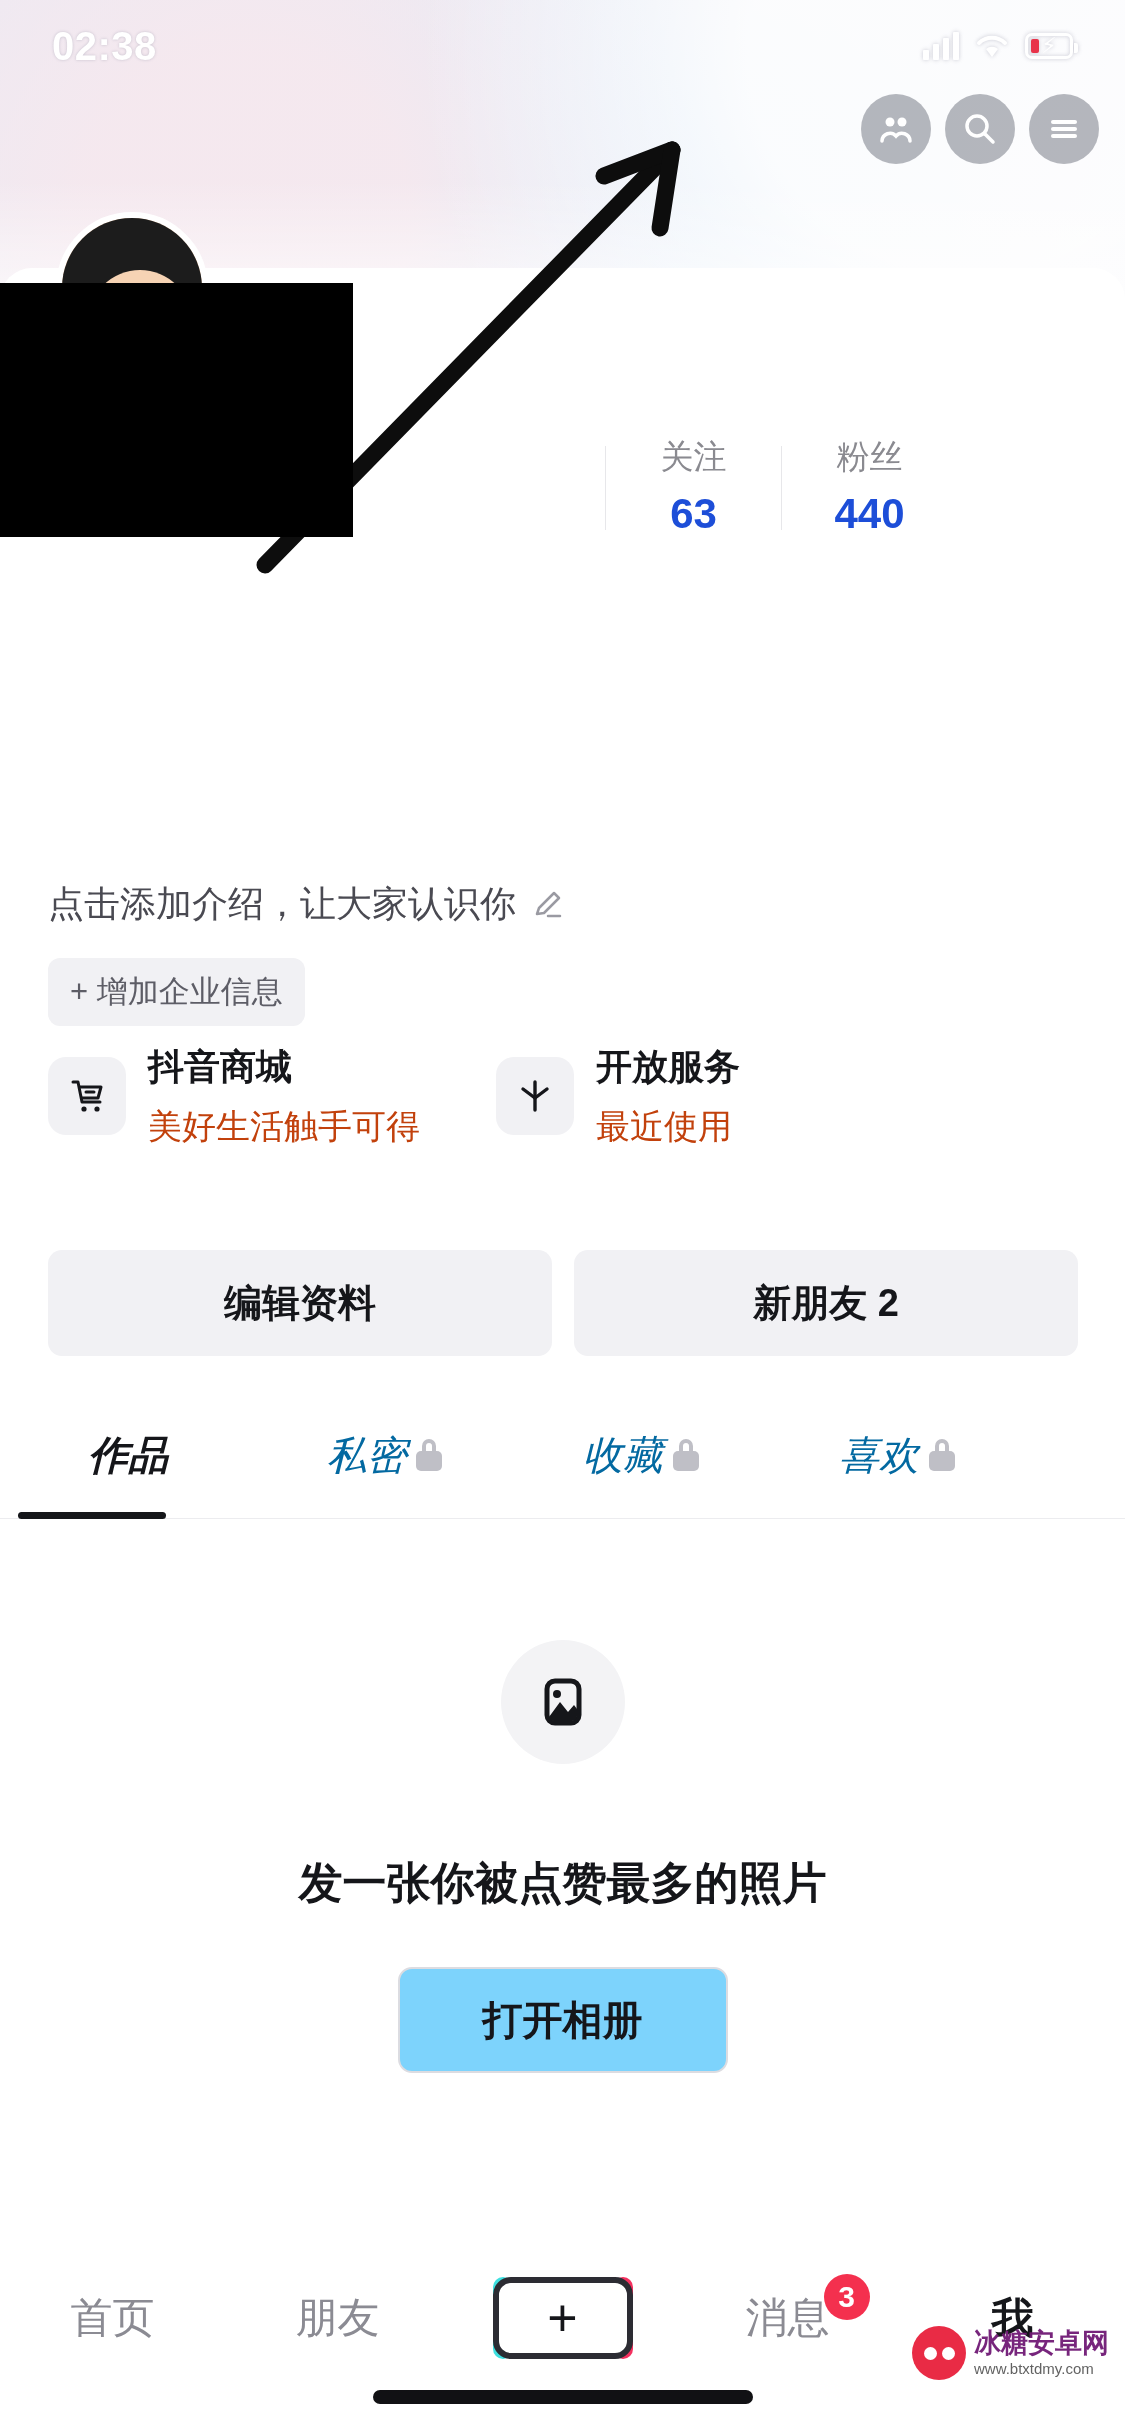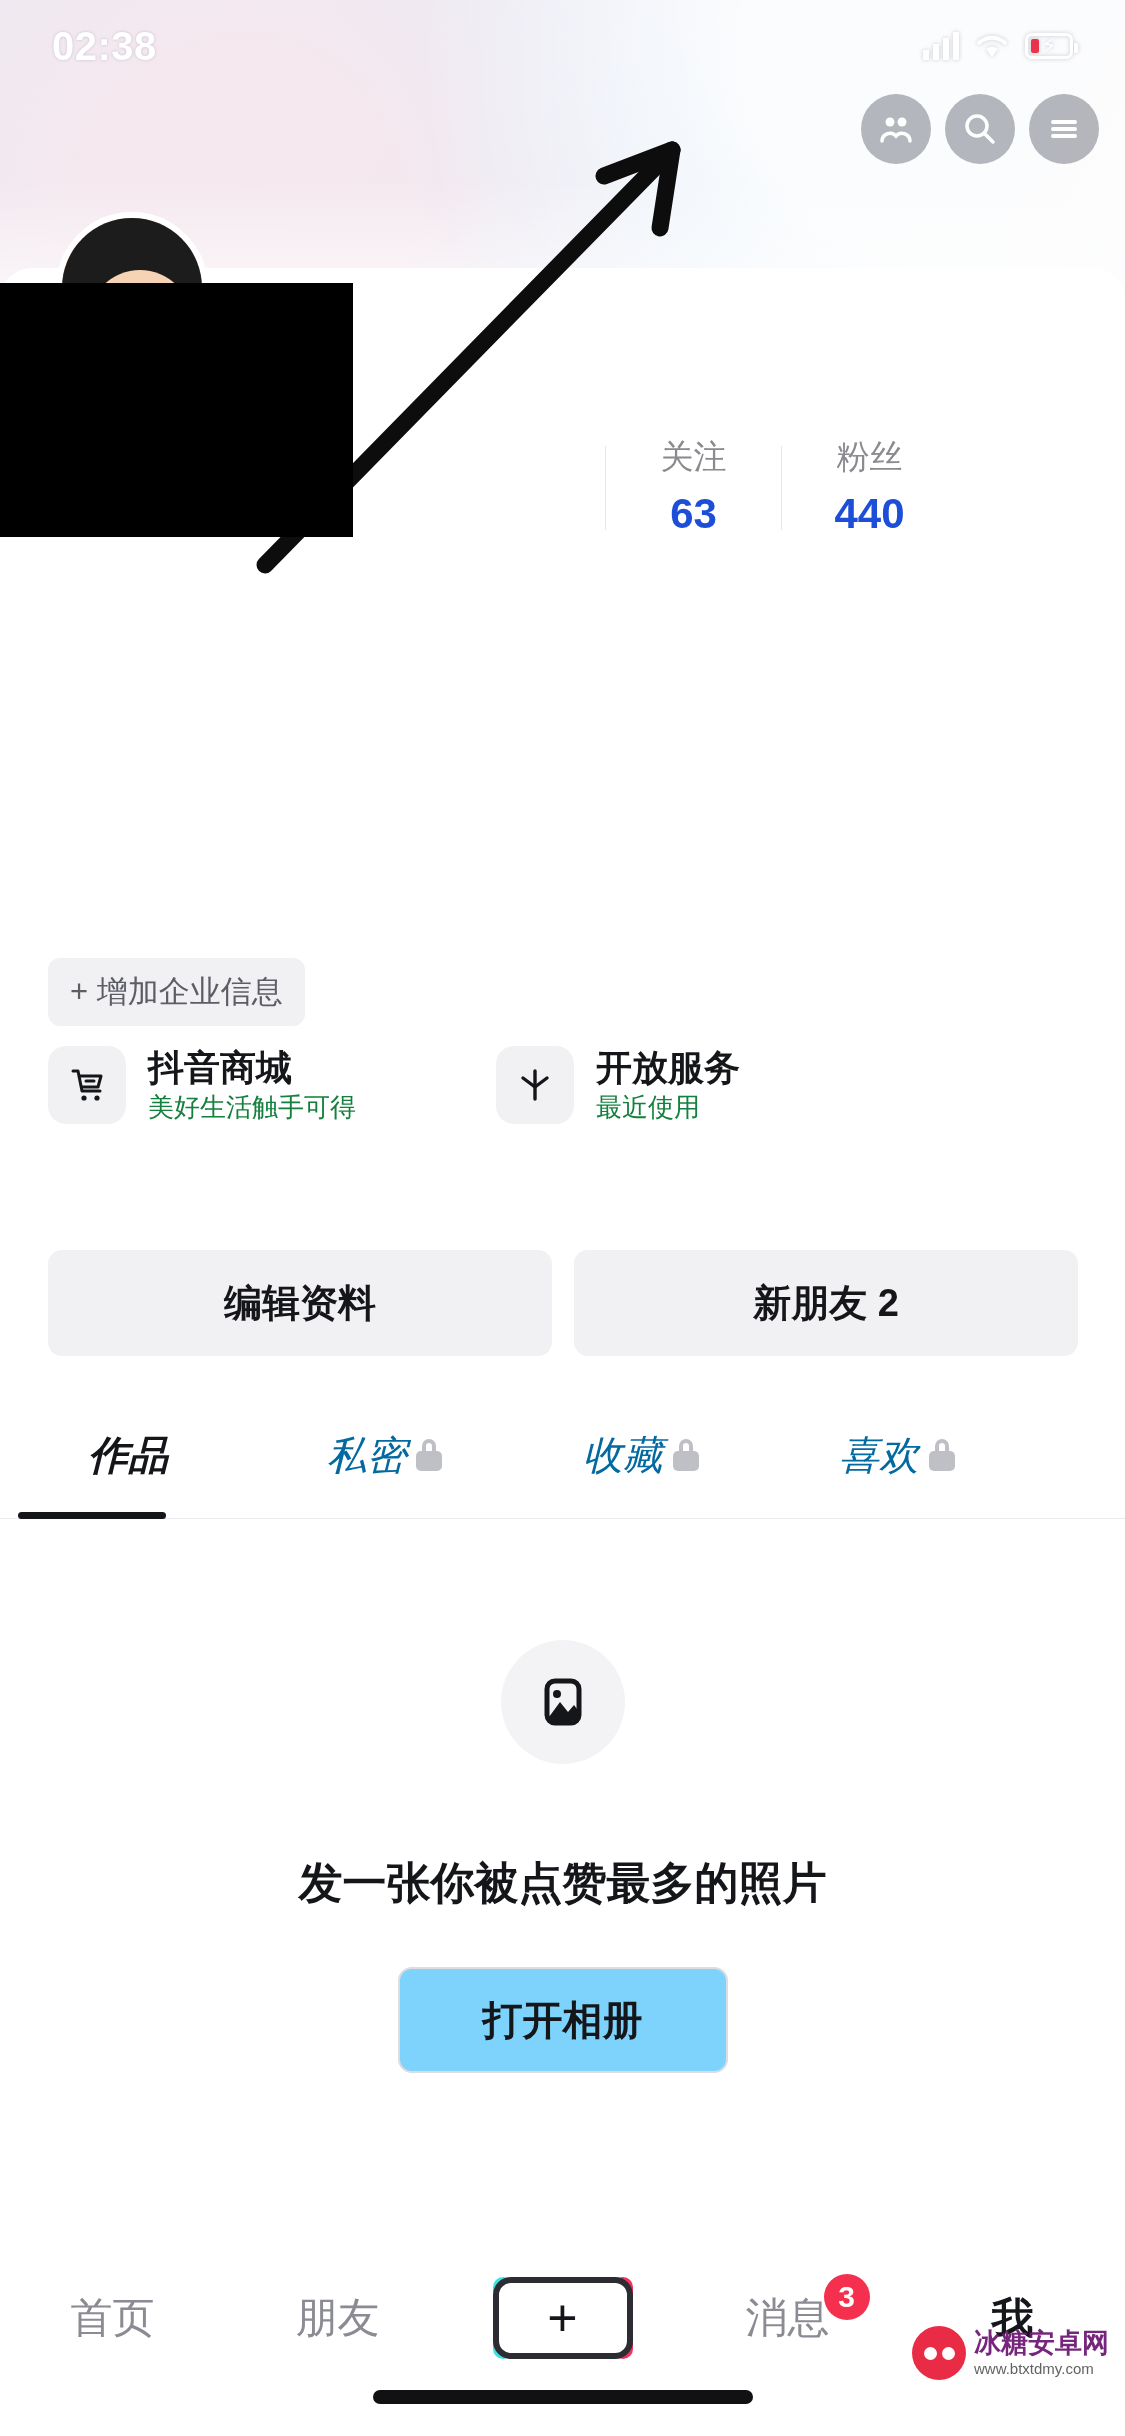--- a/index.html
+++ b/index.html
@@ -266,6 +266,15 @@
     </div>
   </div>
 
+  <div class="bio">
+    <span class="bio-text">点击添加介绍，让大家认识你</span>
+    <span class="pencil">
+      <svg width="34" height="34" viewBox="0 0 34 34">
+        <path d="M7 26 L9 20 L24 5 L29 10 L14 25 Z" stroke="#9a9aa2" stroke-width="2.5" fill="none" stroke-linejoin="round"></path>
+        <line x1="18" y1="28" x2="30" y2="28" stroke="#9a9aa2" stroke-width="2.5" stroke-linecap="round"></line>
+      </svg>
+    </span>
+  </div>
 
   <div class="chip">
     <span class="chip-txt">+ 增加企业信息</span>

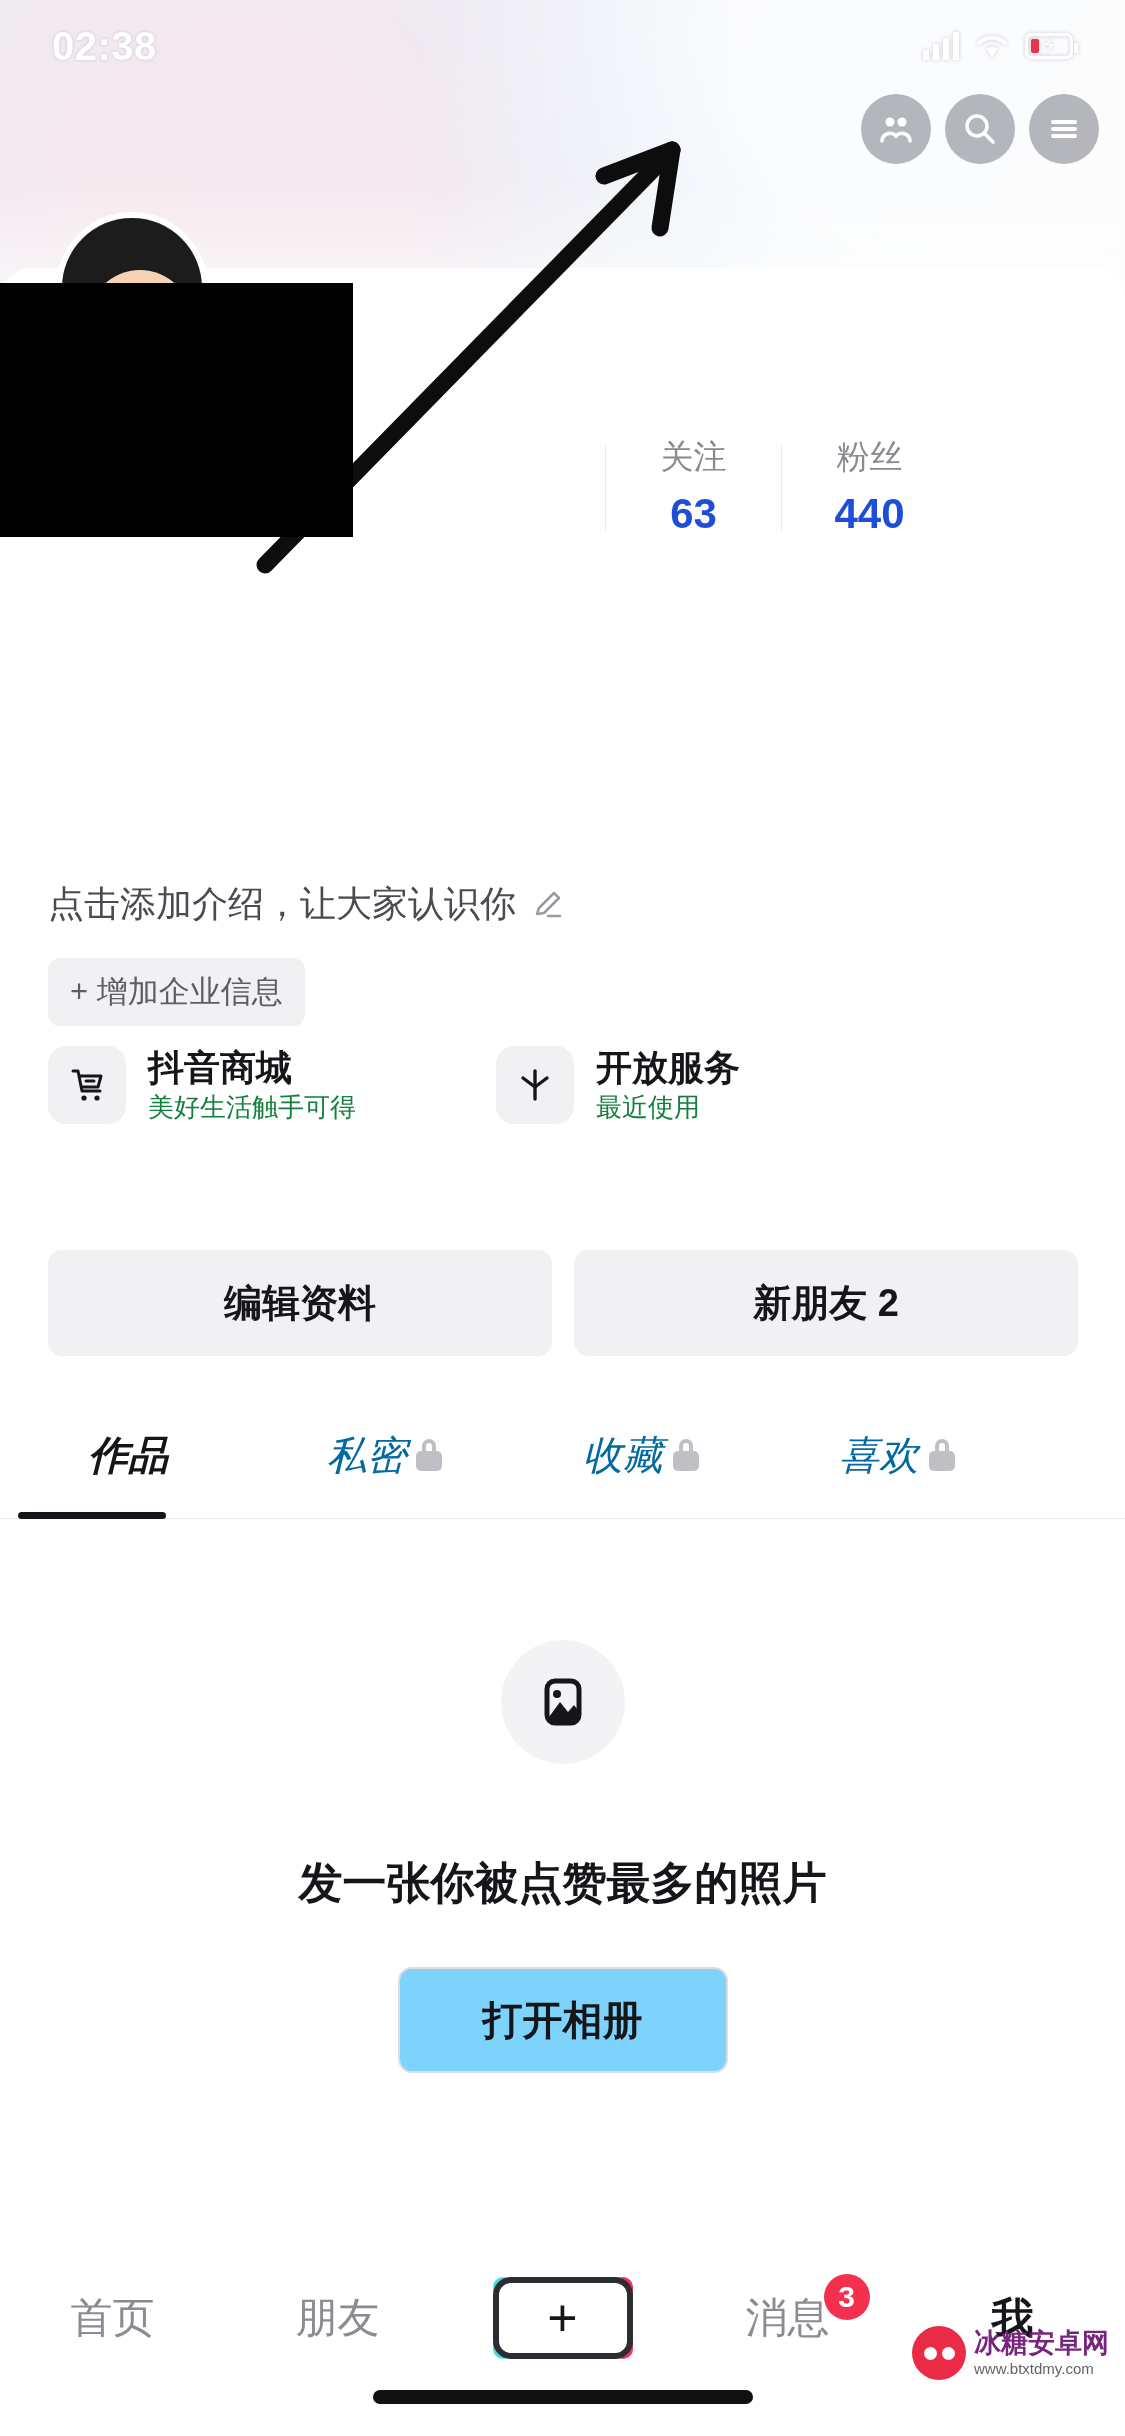--- a/index.html
+++ b/index.html
@@ -110,7 +110,7 @@
   .svc-ico{ width:78px; height:78px; border-radius:18px; background:#f1f1f4;
             display:flex; align-items:center; justify-content:center; flex:0 0 auto; }
   .svc-t{ font-size:36px; font-weight:bold; color:#15161a; line-height:1.15; }
-  .svc-s{ font-size:26px; color:#15803d; margin-top:4px; line-height:1.15; }
+  .svc-s{ font-size:34px; color:#c2410c; margin-top:20px; line-height:1.15; }
 
   
   .btn-row{ position:absolute; left:48px; top:1250px; width:1030px; display:flex; gap:22px; z-index:5; }

